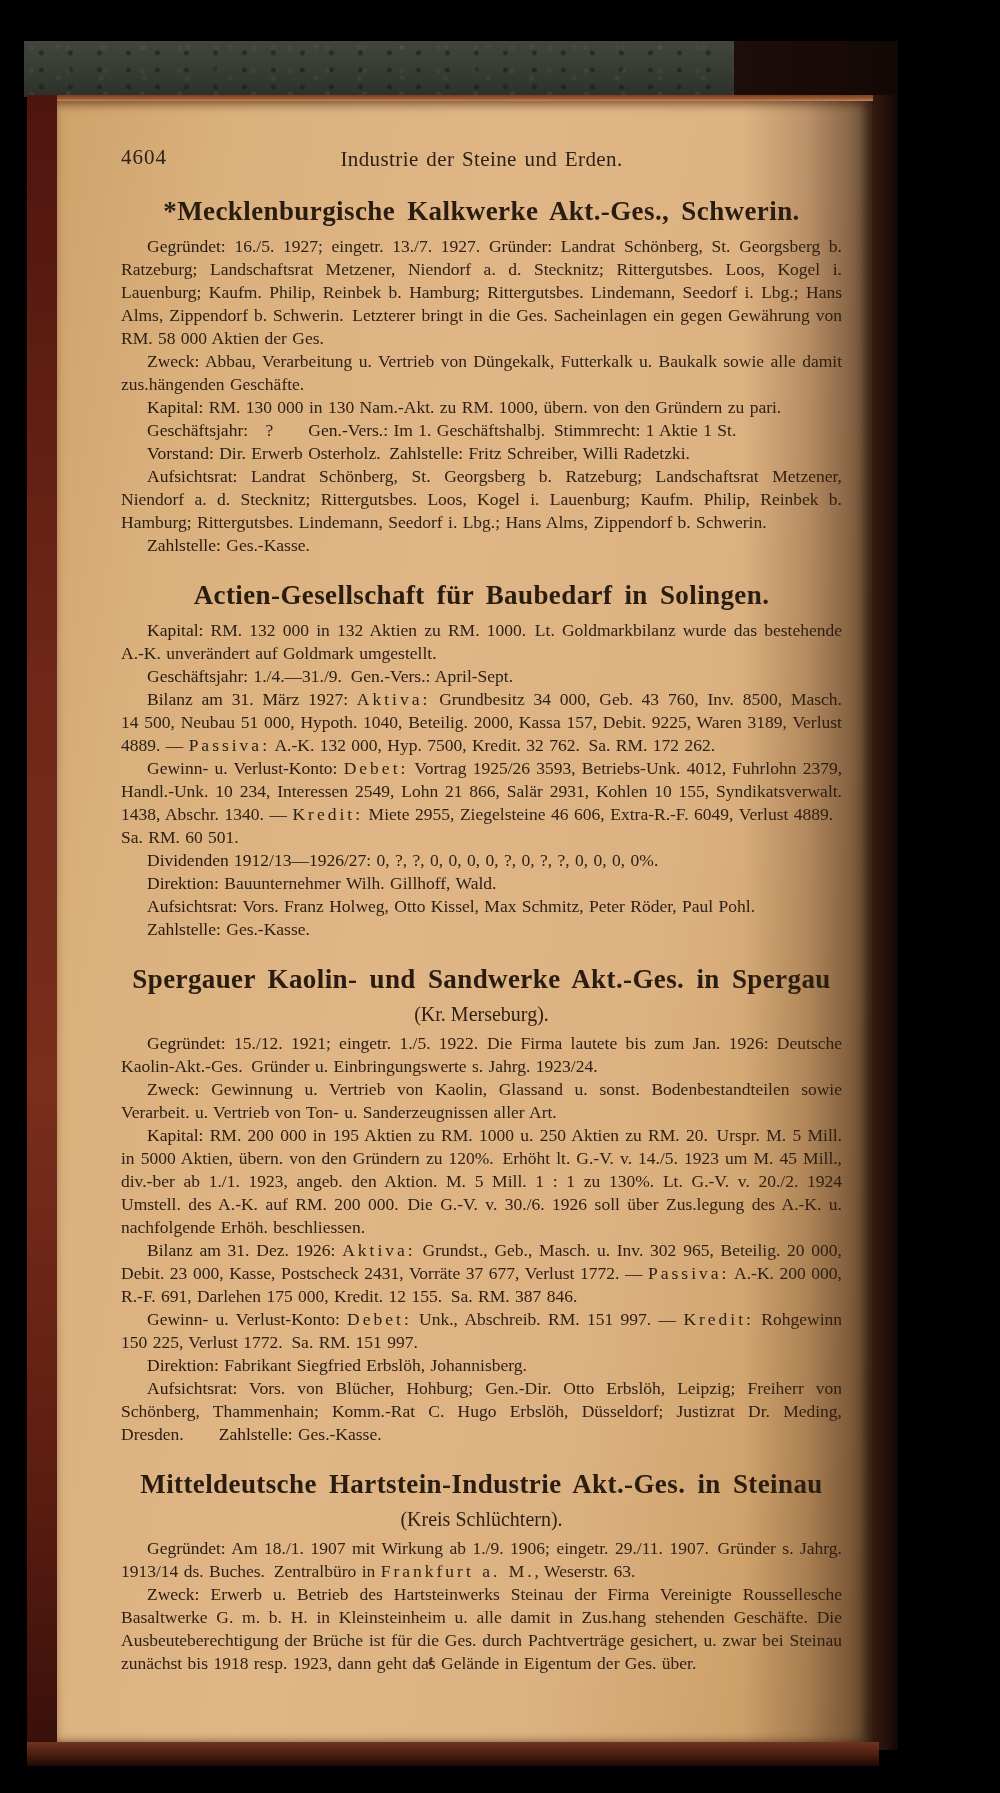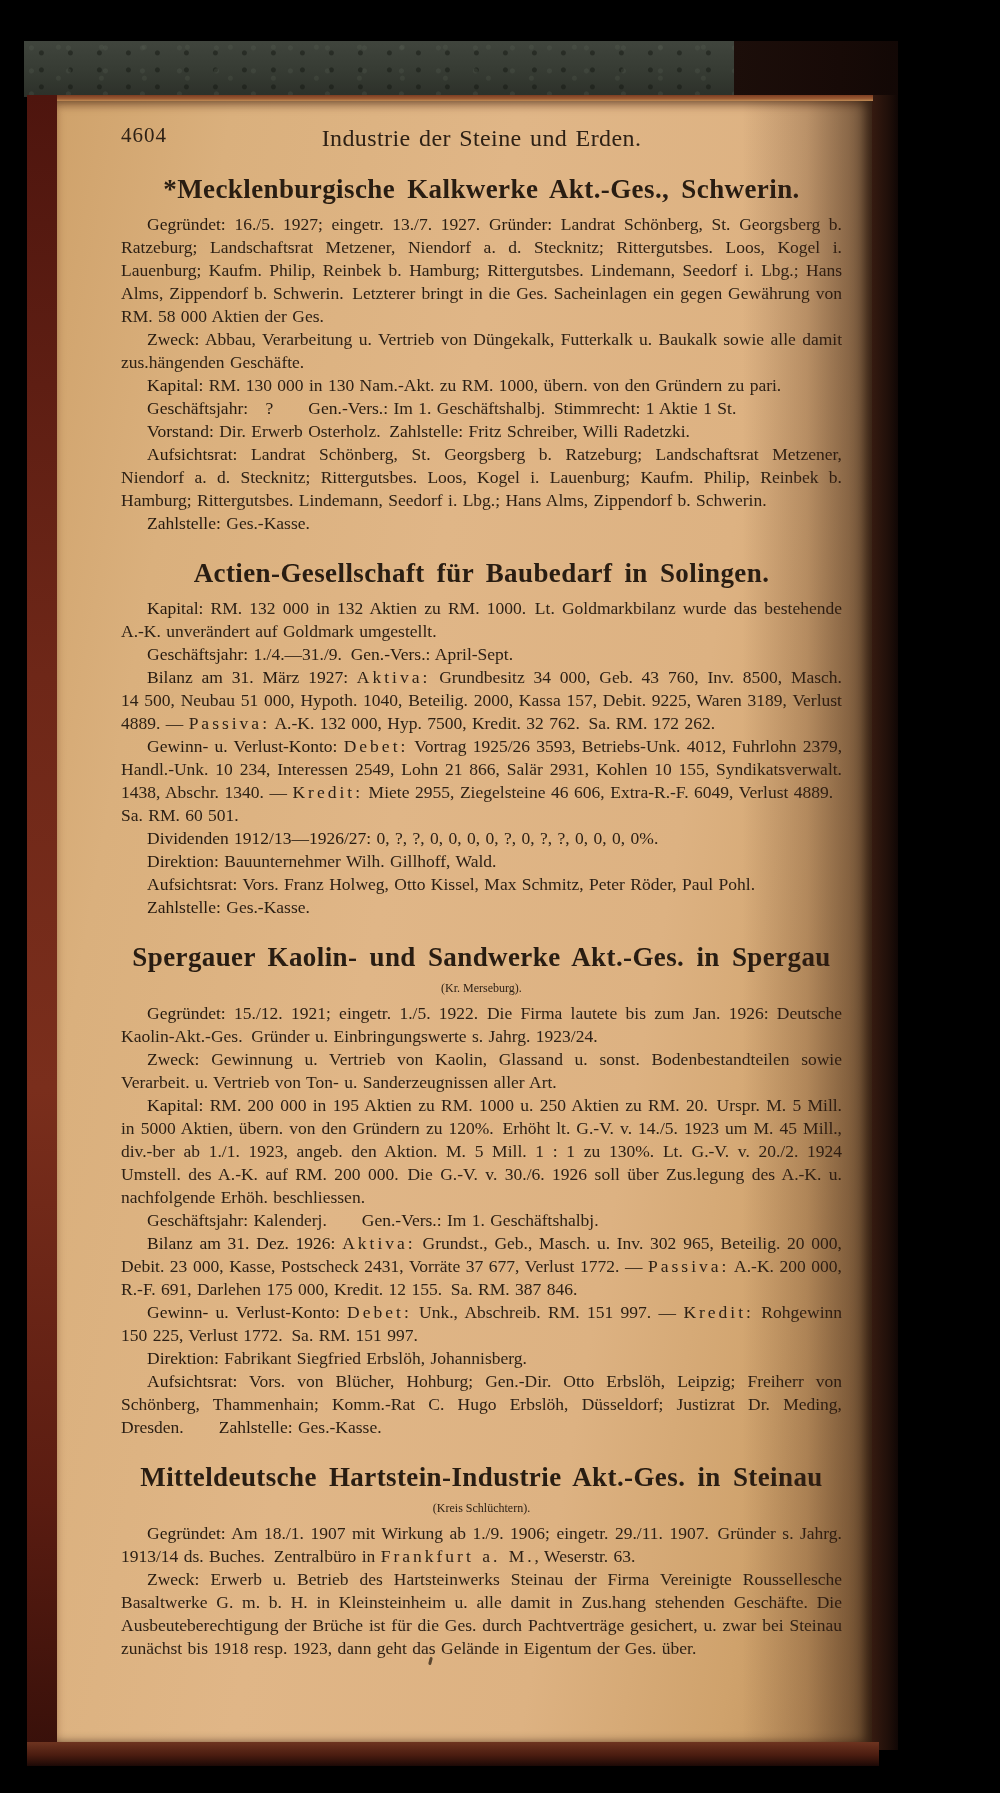--- a/index.html
+++ b/index.html
@@ -26,7 +26,7 @@
     background:linear-gradient(180deg,#7c3d22 0%,#9a5a33 60%,#c08c55 100%);}
   
   .page{position:absolute;left:57px;top:101px;width:815px;height:1641px;
-    padding:20px 30px 0 64px;box-sizing:border-box;color:#2e2115;
+    padding:42px 30px 0 64px;box-sizing:border-box;color:#2e2115;
     background:linear-gradient(100deg,#cfa26b 0%,#dab07d 16%,#e0b687 42%,#ddb282 68%,#cfa26c 86%,#bb8e59 100%);
     box-shadow:inset -7px 0 10px rgba(34,14,7,.55), inset 0 5px 9px rgba(96,48,24,.35);}
   .gutter-shadow{position:absolute;right:0;top:0;width:130px;height:100%;pointer-events:none;

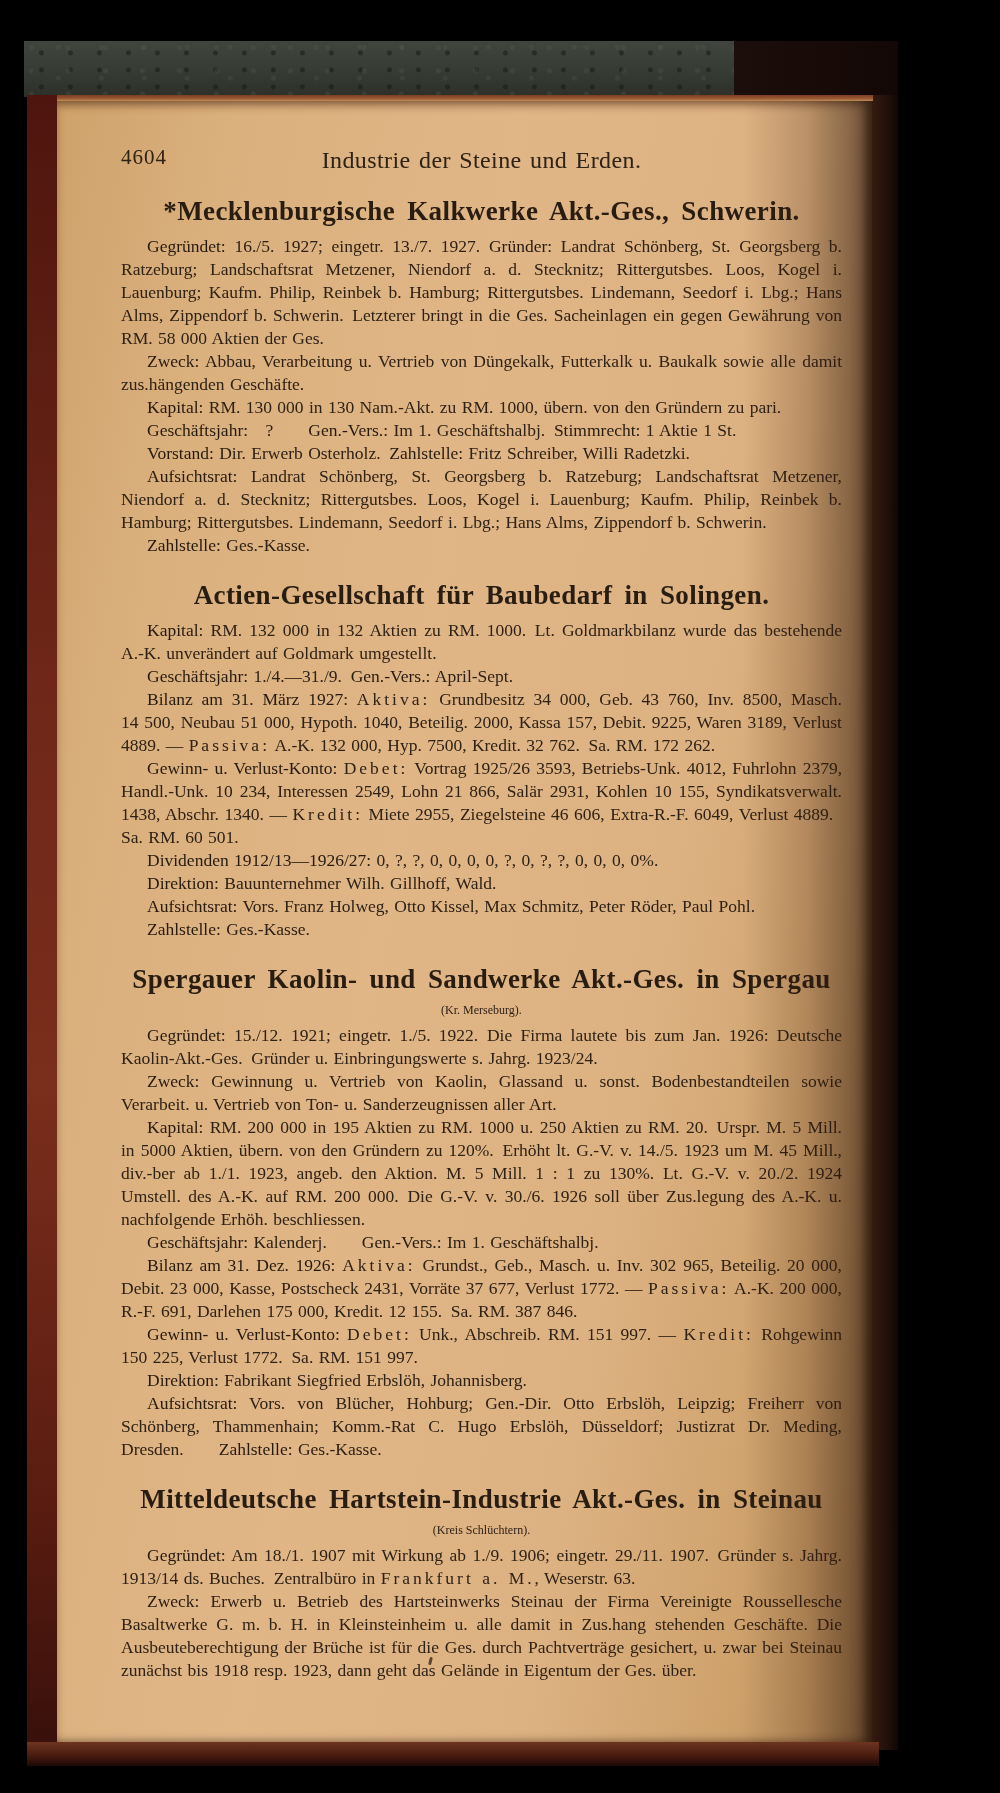--- a/index.html
+++ b/index.html
@@ -33,7 +33,7 @@
     background:linear-gradient(90deg,rgba(62,30,14,0) 0%,rgba(62,30,14,.22) 50%,rgba(42,19,9,.45) 82%,rgba(26,11,5,.62) 100%);}
   .page-header{position:relative;height:30px;margin-bottom:12px;}
   .page-number{position:absolute;left:0;top:2px;font-size:21px;letter-spacing:1px;}
-  .running-header{text-align:center;font-size:24px;padding-top:4px;letter-spacing:.4px;word-spacing:2px;}
+  .running-header{text-align:center;font-size:21px;padding-top:4px;letter-spacing:.4px;word-spacing:2px;}
   .entry{margin:0;}
   .entry-title{margin:23px 0 8px;font-size:27px;font-weight:700;text-align:center;
     white-space:nowrap;word-spacing:5px;letter-spacing:.4px;color:#291d12;}

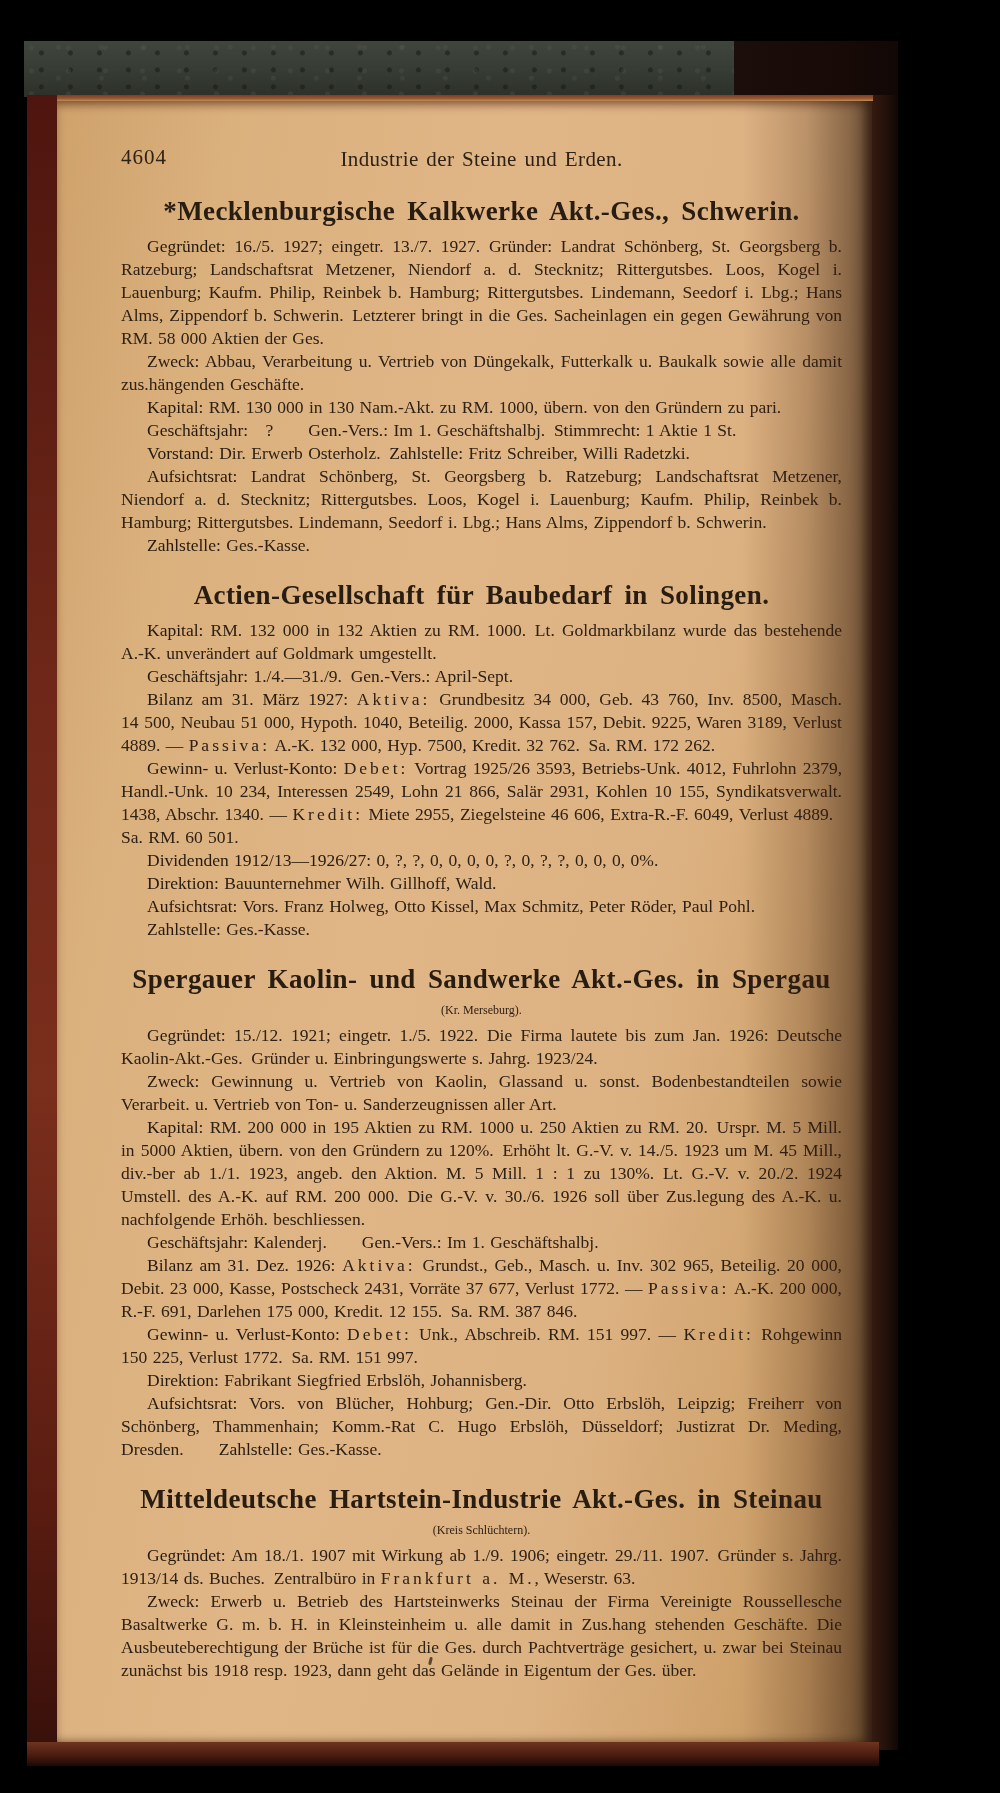--- a/index.html
+++ b/index.html
@@ -37,7 +37,7 @@
   .entry{margin:0;}
   .entry-title{margin:23px 0 8px;font-size:27px;font-weight:700;text-align:center;
     white-space:nowrap;word-spacing:5px;letter-spacing:.4px;color:#291d12;}
-  .entry-subtitle{text-align:center;font-size:12px;margin:0 0 6px;}
+  .entry-subtitle{text-align:center;font-size:20px;margin:0 0 6px;}
   .para{margin:0;font-size:17.5px;line-height:23px;text-align:justify;text-indent:26px;
     word-spacing:1px;}
   .lbl{font-weight:400;color:#261a0f;}

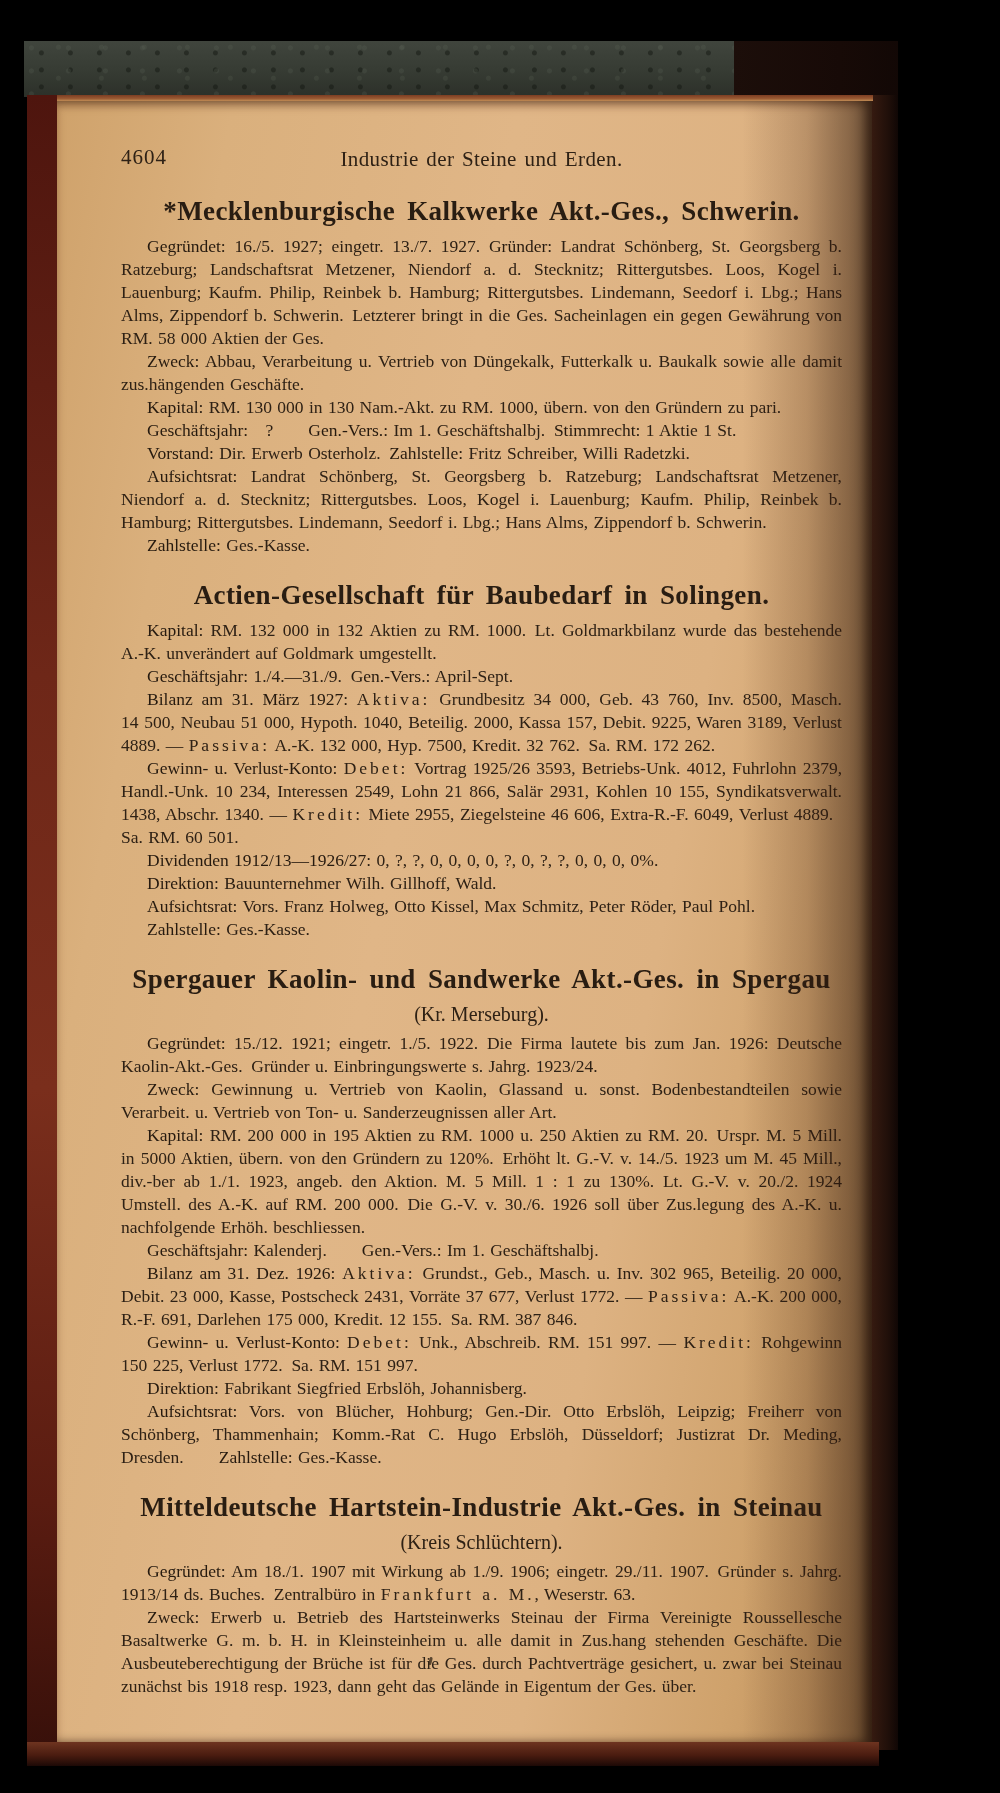--- a/index.html
+++ b/index.html
@@ -89,7 +89,6 @@
           <p class="para"><span class="lbl">Gegründet:</span><span> 15./12. 1921; eingetr. 1./5. 1922. Die Firma lautete bis zum Jan. 1926: Deutsche Kaolin-Akt.-Ges. Gründer u. Einbringungswerte s. Jahrg. 1923/24.</span></p>
           <p class="para"><span class="lbl">Zweck:</span><span> Gewinnung u. Vertrieb von Kaolin, Glassand u. sonst. Bodenbestandteilen sowie Verarbeit. u. Vertrieb von Ton- u. Sanderzeugnissen aller Art.</span></p>
           <p class="para"><span class="lbl">Kapital:</span><span> RM. 200&nbsp;000 in 195 Aktien zu RM. 1000 u. 250 Aktien zu RM. 20. Urspr. M. 5 Mill. in 5000 Aktien, übern. von den Gründern zu 120%. Erhöht lt. G.-V. v. 14./5. 1923 um M. 45 Mill., div.-ber ab 1./1. 1923, angeb. den Aktion. M. 5 Mill. 1&nbsp;:&nbsp;1 zu 130%. Lt. G.-V. v. 20./2. 1924 Umstell. des A.-K. auf RM. 200&nbsp;000. Die G.-V. v. 30./6. 1926 soll über Zus.legung des A.-K. u. nachfolgende Erhöh. beschliessen.</span></p>
-          <p class="para"><span class="lbl">Geschäftsjahr:</span><span> Kalenderj.  </span><span class="lbl">Gen.-Vers.:</span><span> Im 1. Geschäftshalbj.</span></p>
           <p class="para"><span class="lbl">Bilanz am 31. Dez. 1926:</span><span> </span><span class="sperr">Aktiva:</span><span> Grundst., Geb., Masch. u. Inv. 302&nbsp;965, Beteilig. 20&nbsp;000, Debit. 23&nbsp;000, Kasse, Postscheck 2431, Vorräte 37&nbsp;677, Verlust 1772. — </span><span class="sperr">Passiva:</span><span> A.-K. 200&nbsp;000, R.-F. 691, Darlehen 175&nbsp;000, Kredit. 12&nbsp;155. Sa. RM. 387&nbsp;846.</span></p>
           <p class="para"><span class="lbl">Gewinn- u. Verlust-Konto:</span><span> </span><span class="sperr">Debet:</span><span> Unk., Abschreib. RM. 151&nbsp;997. — </span><span class="sperr">Kredit:</span><span> Rohgewinn 150&nbsp;225, Verlust 1772. Sa. RM. 151&nbsp;997.</span></p>
           <p class="para"><span class="lbl">Direktion:</span><span> Fabrikant Siegfried Erbslöh, Johannisberg.</span></p>

